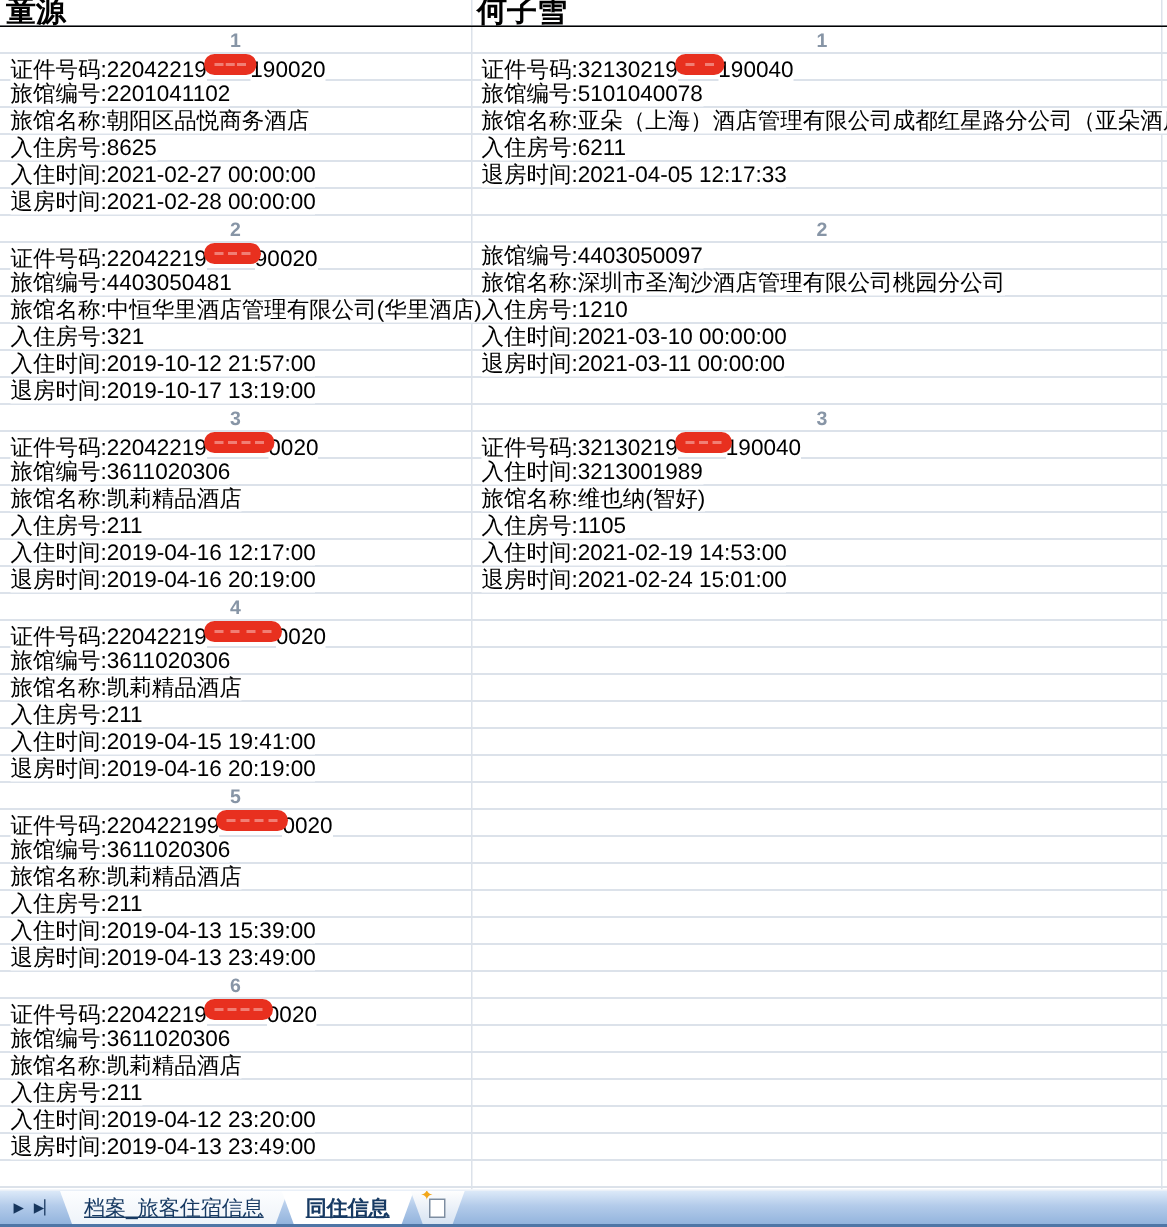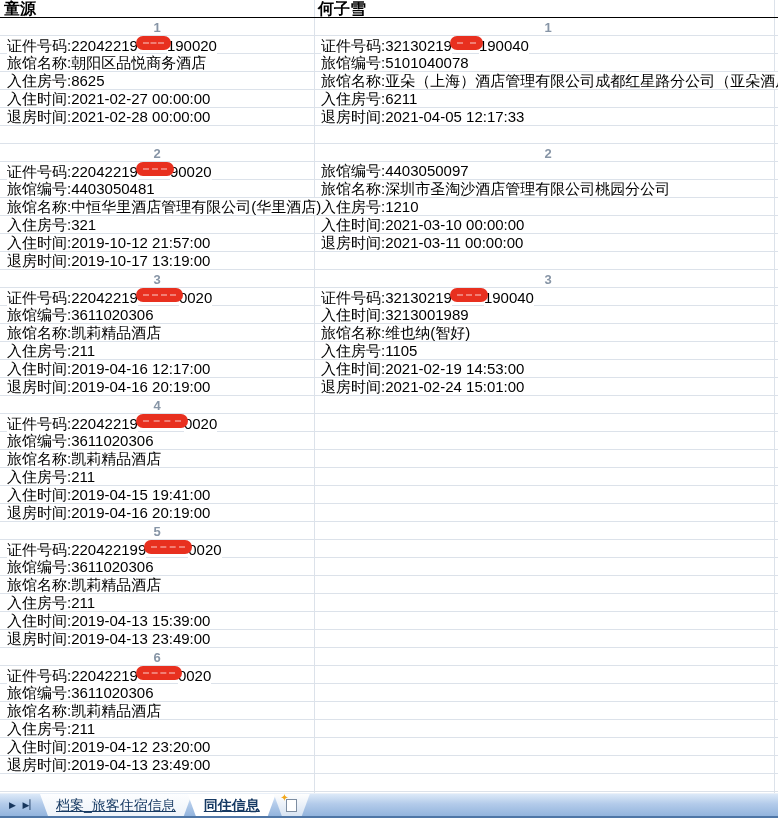--- a/index.html
+++ b/index.html
@@ -21,7 +21,7 @@
   .header-cell {
     position:absolute; top:0; left:0; right:0; height:18px;
     border-bottom:1px solid #000; line-height:17px;
-    font-size:16px; font-weight:bold; color:#000; padding-left:4px;
+    font-size:20px; font-weight:bold; color:#000; padding-left:4px;
     white-space:nowrap; z-index:1;
   }
   .block { position:absolute; left:0; right:0; height:126px; z-index:1; }

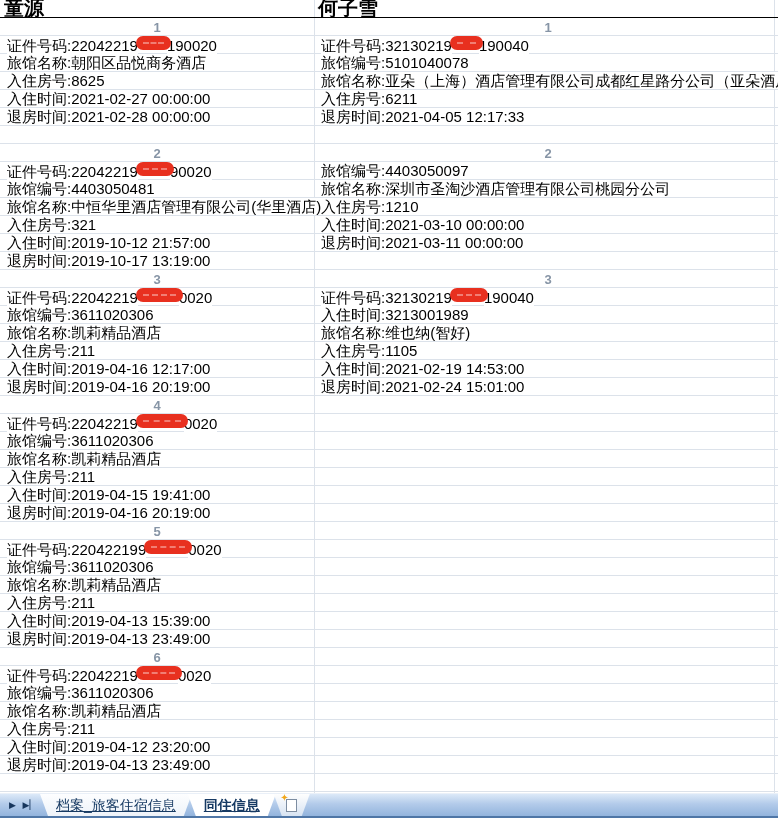--- a/index.html
+++ b/index.html
@@ -79,6 +79,7 @@
           <div class="block" style="top: 18px;">
             <div class="row idx"><span class="txt">1</span></div>
             <div class="row"><span class="txt">证件号码:22042219</span><span class="sticker" style="width: 35px;"><i></i></span><span class="txt">190020</span></div>
+            <div class="row"><span class="txt">旅馆编号:2201041102</span></div>
             <div class="row"><span class="txt">旅馆名称:朝阳区品悦商务酒店</span></div>
             <div class="row"><span class="txt">入住房号:8625</span></div>
             <div class="row"><span class="txt">入住时间:2021-02-27 00:00:00</span></div>

